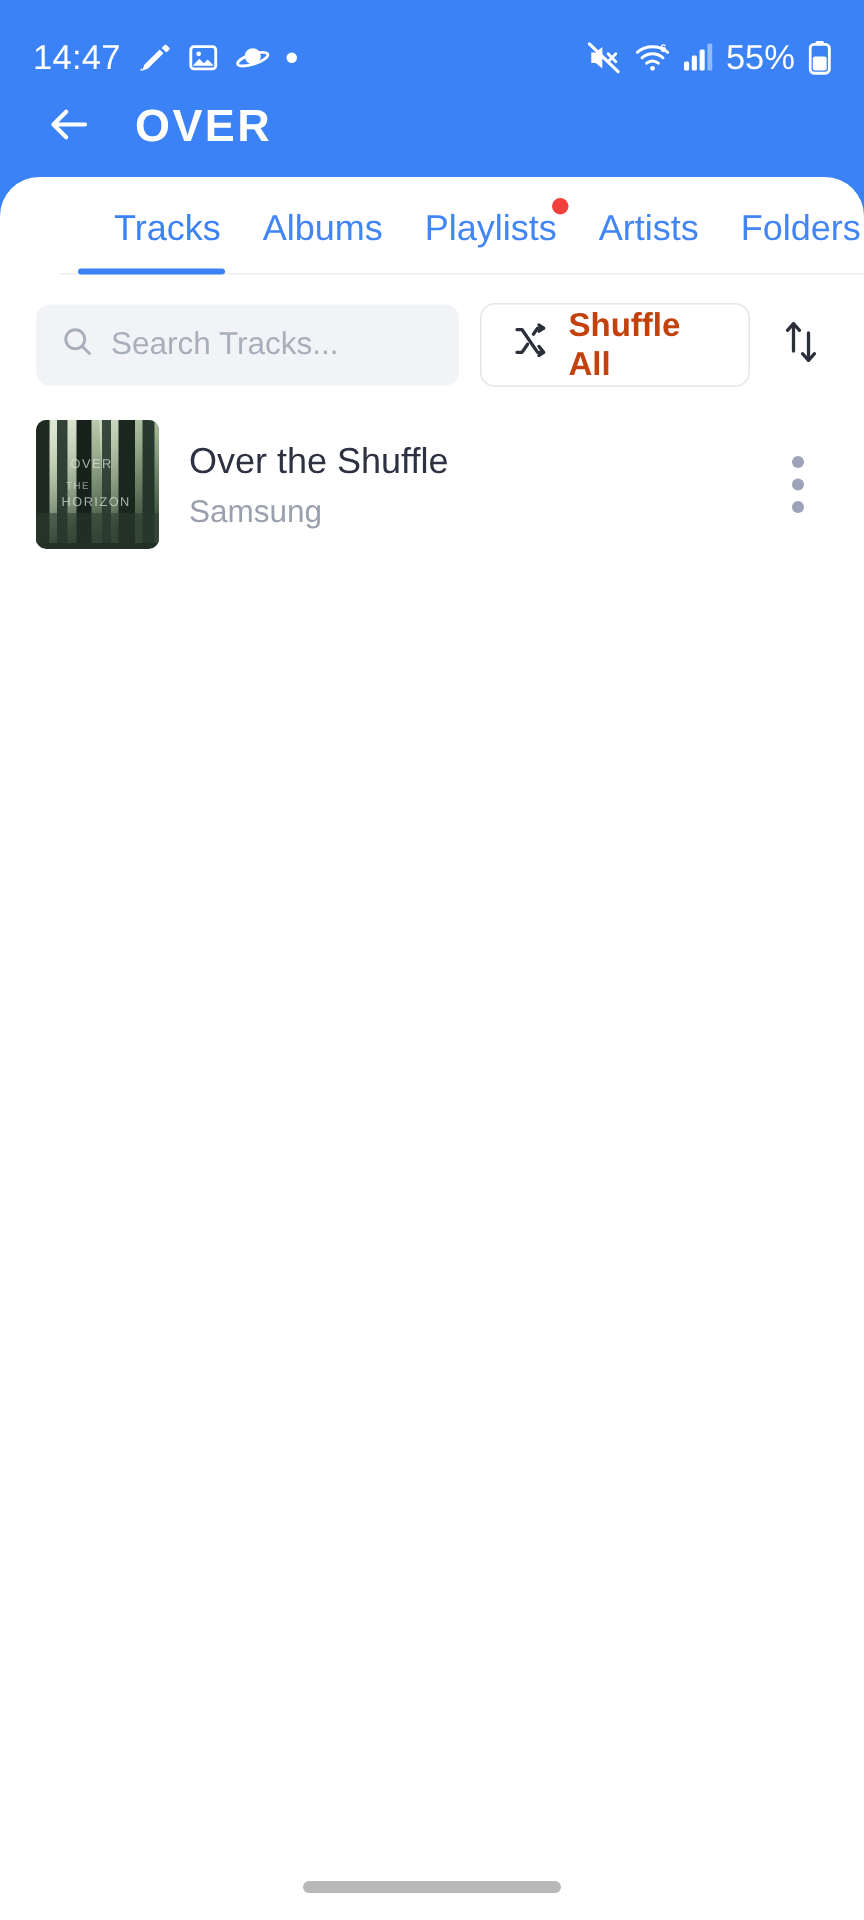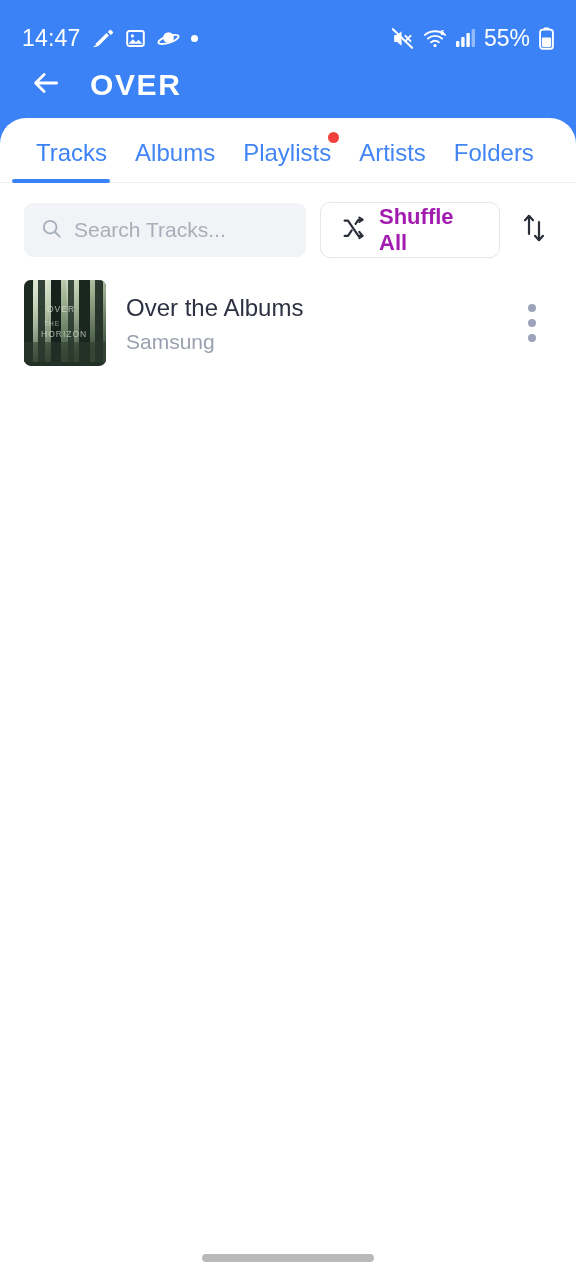--- a/index.html
+++ b/index.html
@@ -43,7 +43,7 @@
   
   .tabs {
     position:relative; height:70px; display:flex; 
-    padding-left:22px; gap:0; overflow:hidden; white-space:nowrap;
+    padding-left:22px; gap:0; overflow:hidden; white-space:nowrap;margin-left:40px;
   }
   .tab {
     position:relative; font-size:24px; color:#4285F4; padding:0 14px;

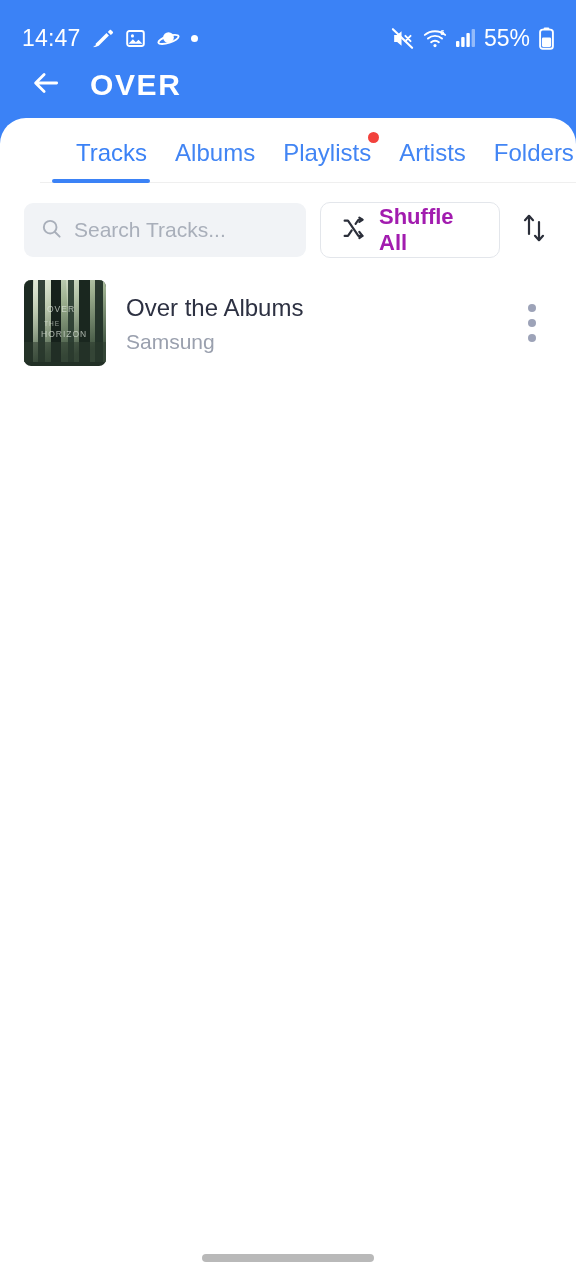--- a/index.html
+++ b/index.html
@@ -76,7 +76,7 @@
     height:56px; background:#ffffff; border:1.5px solid #E3E6EB; border-radius:10px;
     display:flex; align-items:center; gap:13px; padding:0 20px; cursor:pointer;
   }
-  .shuffle-label { font-size:22px; font-weight:bold; color:#a21caf; }
+  .shuffle-label { font-size:22px; font-weight:bold; color:#c2410c; }
   .sort-btn {
     width:42px; height:54px; display:flex; align-items:center; justify-content:center;
     cursor:pointer;

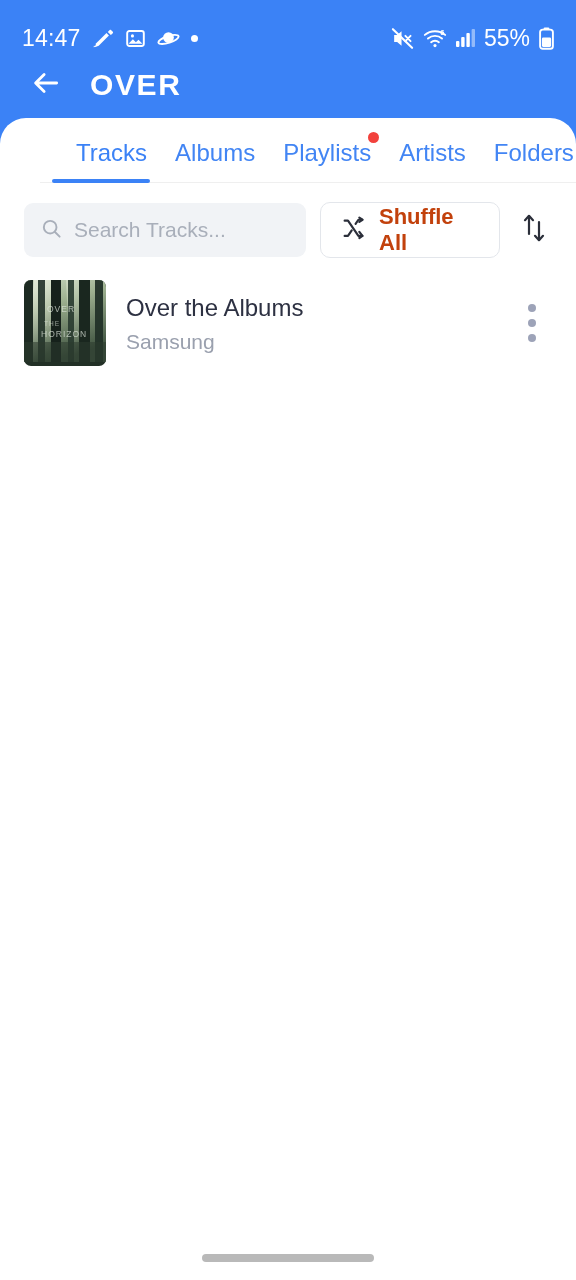--- a/index.html
+++ b/index.html
@@ -275,7 +275,7 @@
           </svg>
         </div>
         <div class="track-meta">
-          <div class="track-title">Over the Albums</div>
+          <div class="track-title">Over the Shuffle</div>
           <div class="track-artist">Samsung</div>
         </div>
         <div class="kebab">

